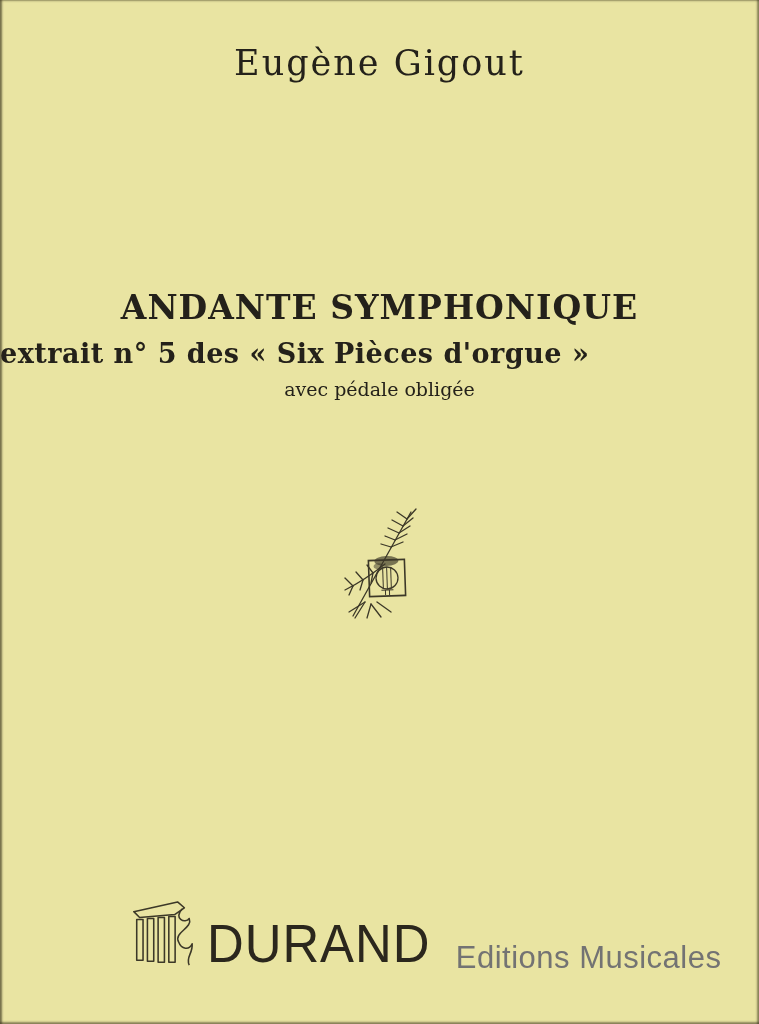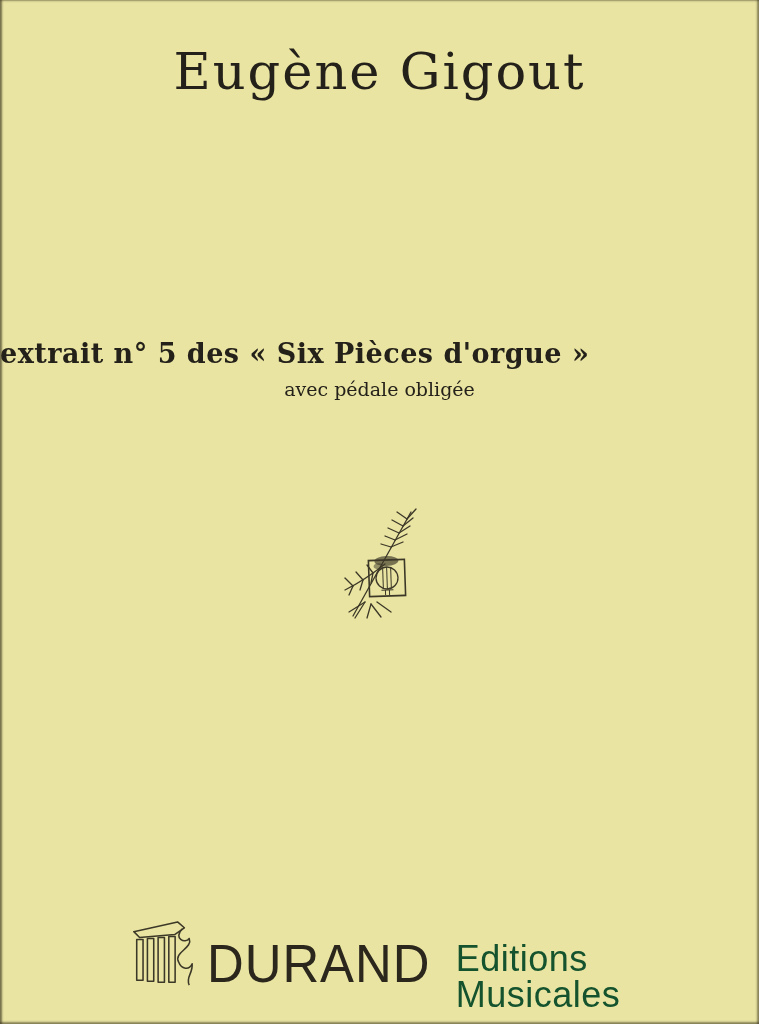--- a/index.html
+++ b/index.html
@@ -35,7 +35,7 @@
     left: 0;
     width: 100%;
     text-align: center;
-    font-size: 51px;
+    font-size: 35px;
     line-height: 1.1;
     letter-spacing: 2px;
   }

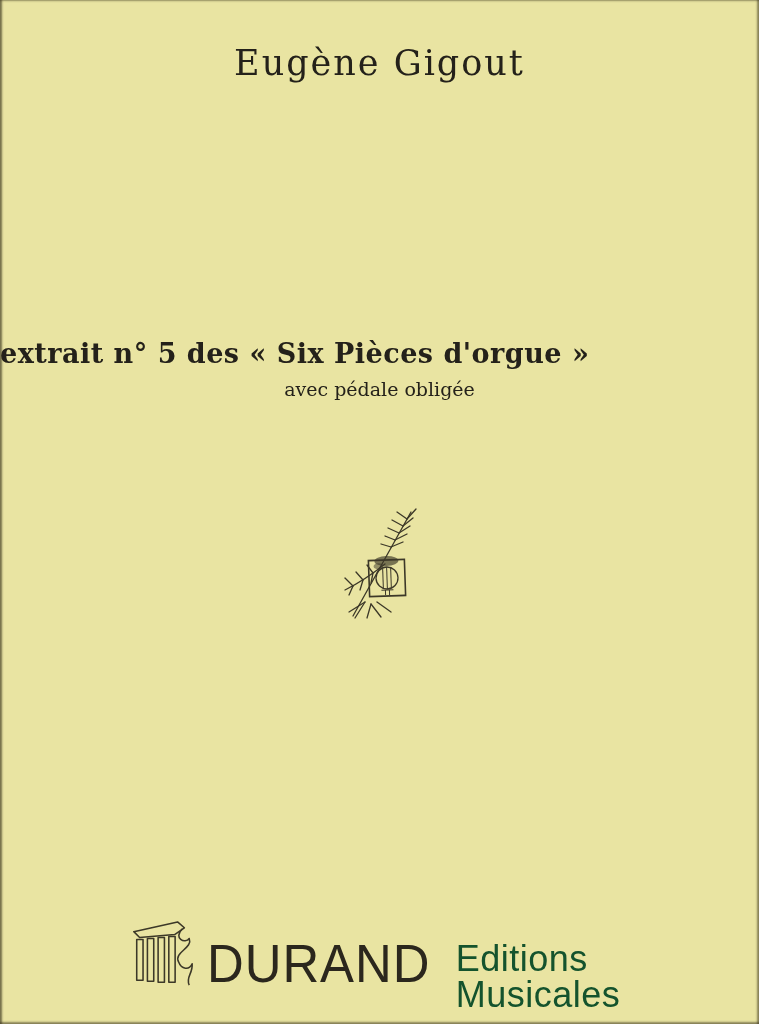--- a/index.html
+++ b/index.html
@@ -120,6 +120,7 @@
 
   <div class="composer">Eugène Gigout</div>
 
+  <div class="title">ANDANTE SYMPHONIQUE</div>
 
   <div class="subtitle">extrait n° 5 des « Six Pièces d'orgue »</div>
 

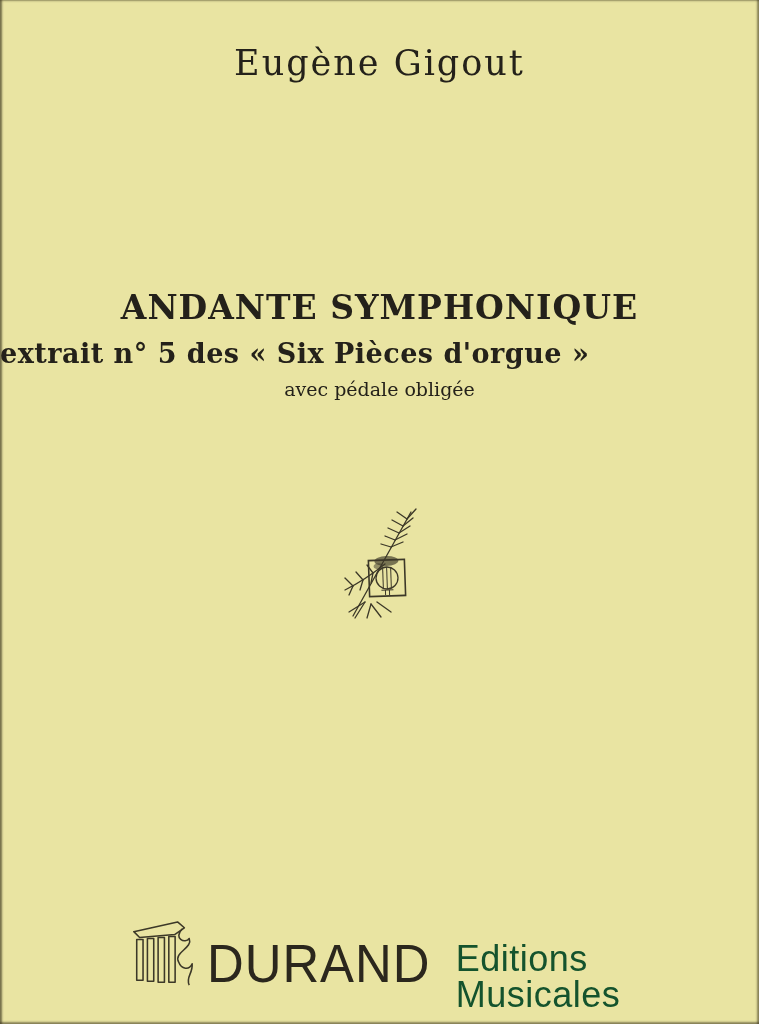--- a/index.html
+++ b/index.html
@@ -101,12 +101,12 @@
   .publisher-suffix {
     font-family: "Liberation Sans", sans-serif;
     font-weight: 400;
-    font-size: 36px;
+    font-size: 31px;
     line-height: 1;
     margin-left: 16px;
     margin-top: 44px;
     letter-spacing: 0.5px;
-    color: #14532d;
+    color: #737373;
   }
   .stroke {
     fill: none;

